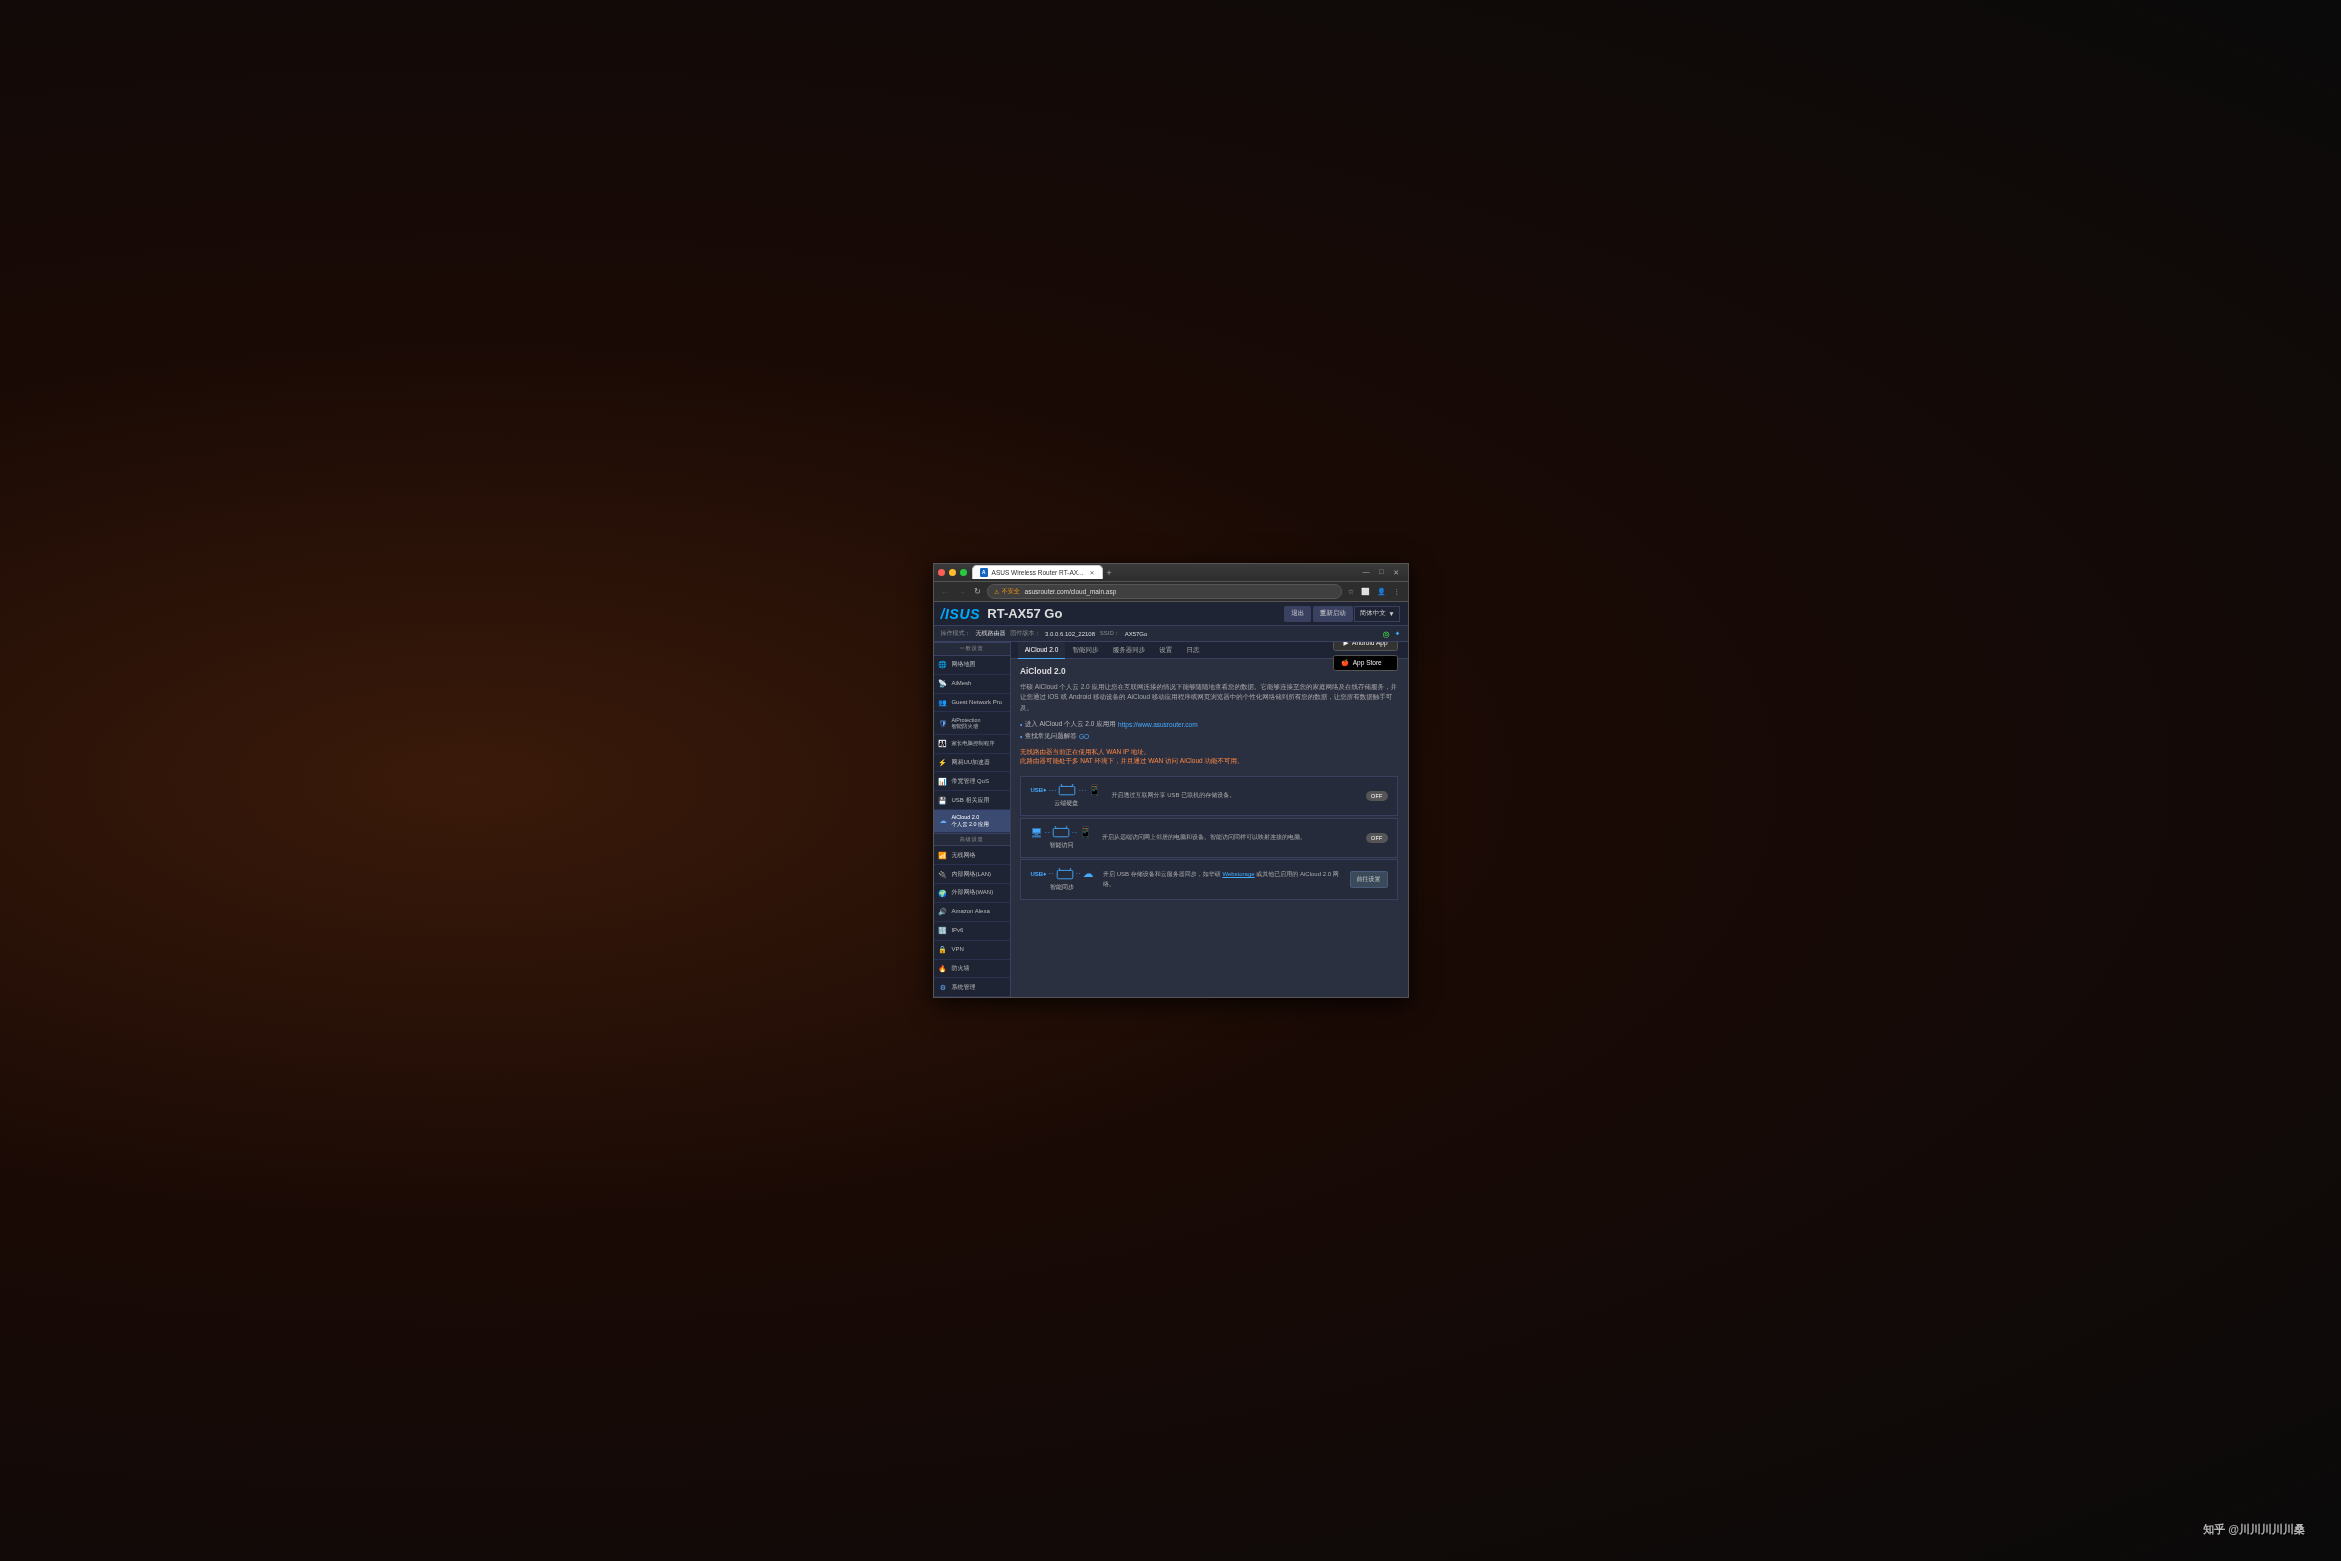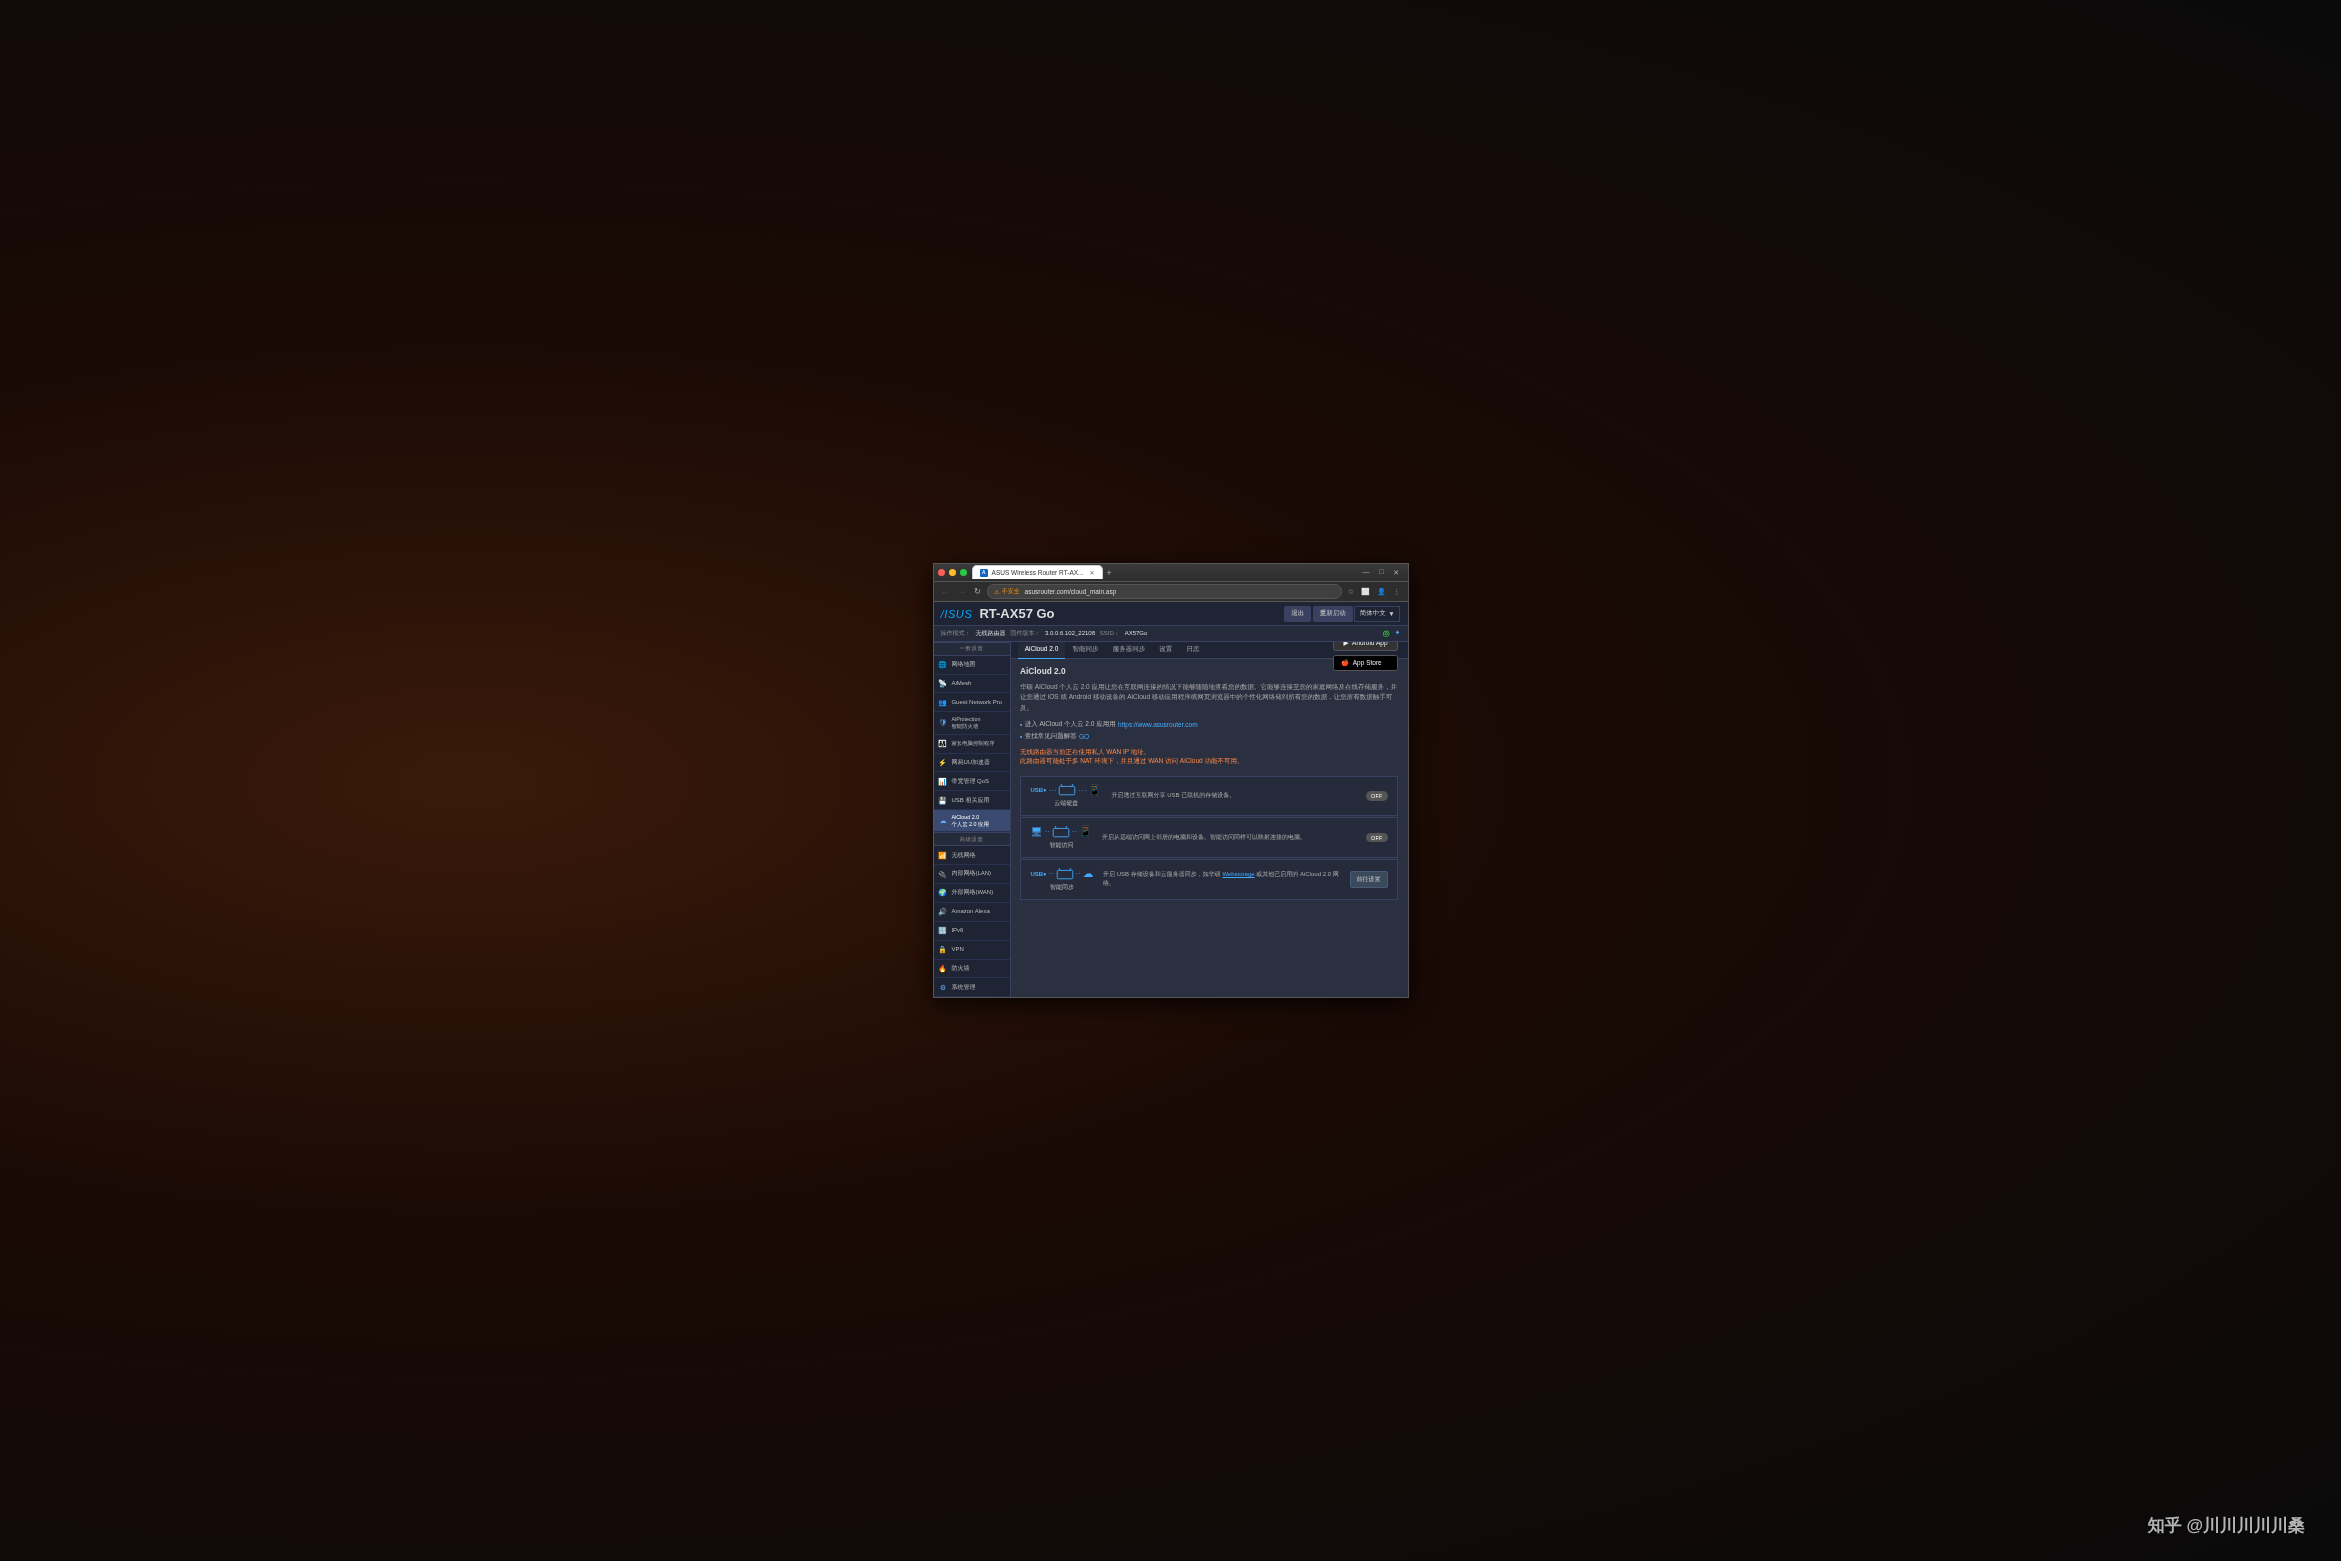--- a/index.html
+++ b/index.html
@@ -162,8 +162,8 @@
     }
     .asus-logo {
       color: #00aaff;
-      font-weight: normal;
-      font-size: 11px;
+      font-weight: bold;
+      font-size: 14px;
       font-style: italic;
       letter-spacing: 0.6px;
     }

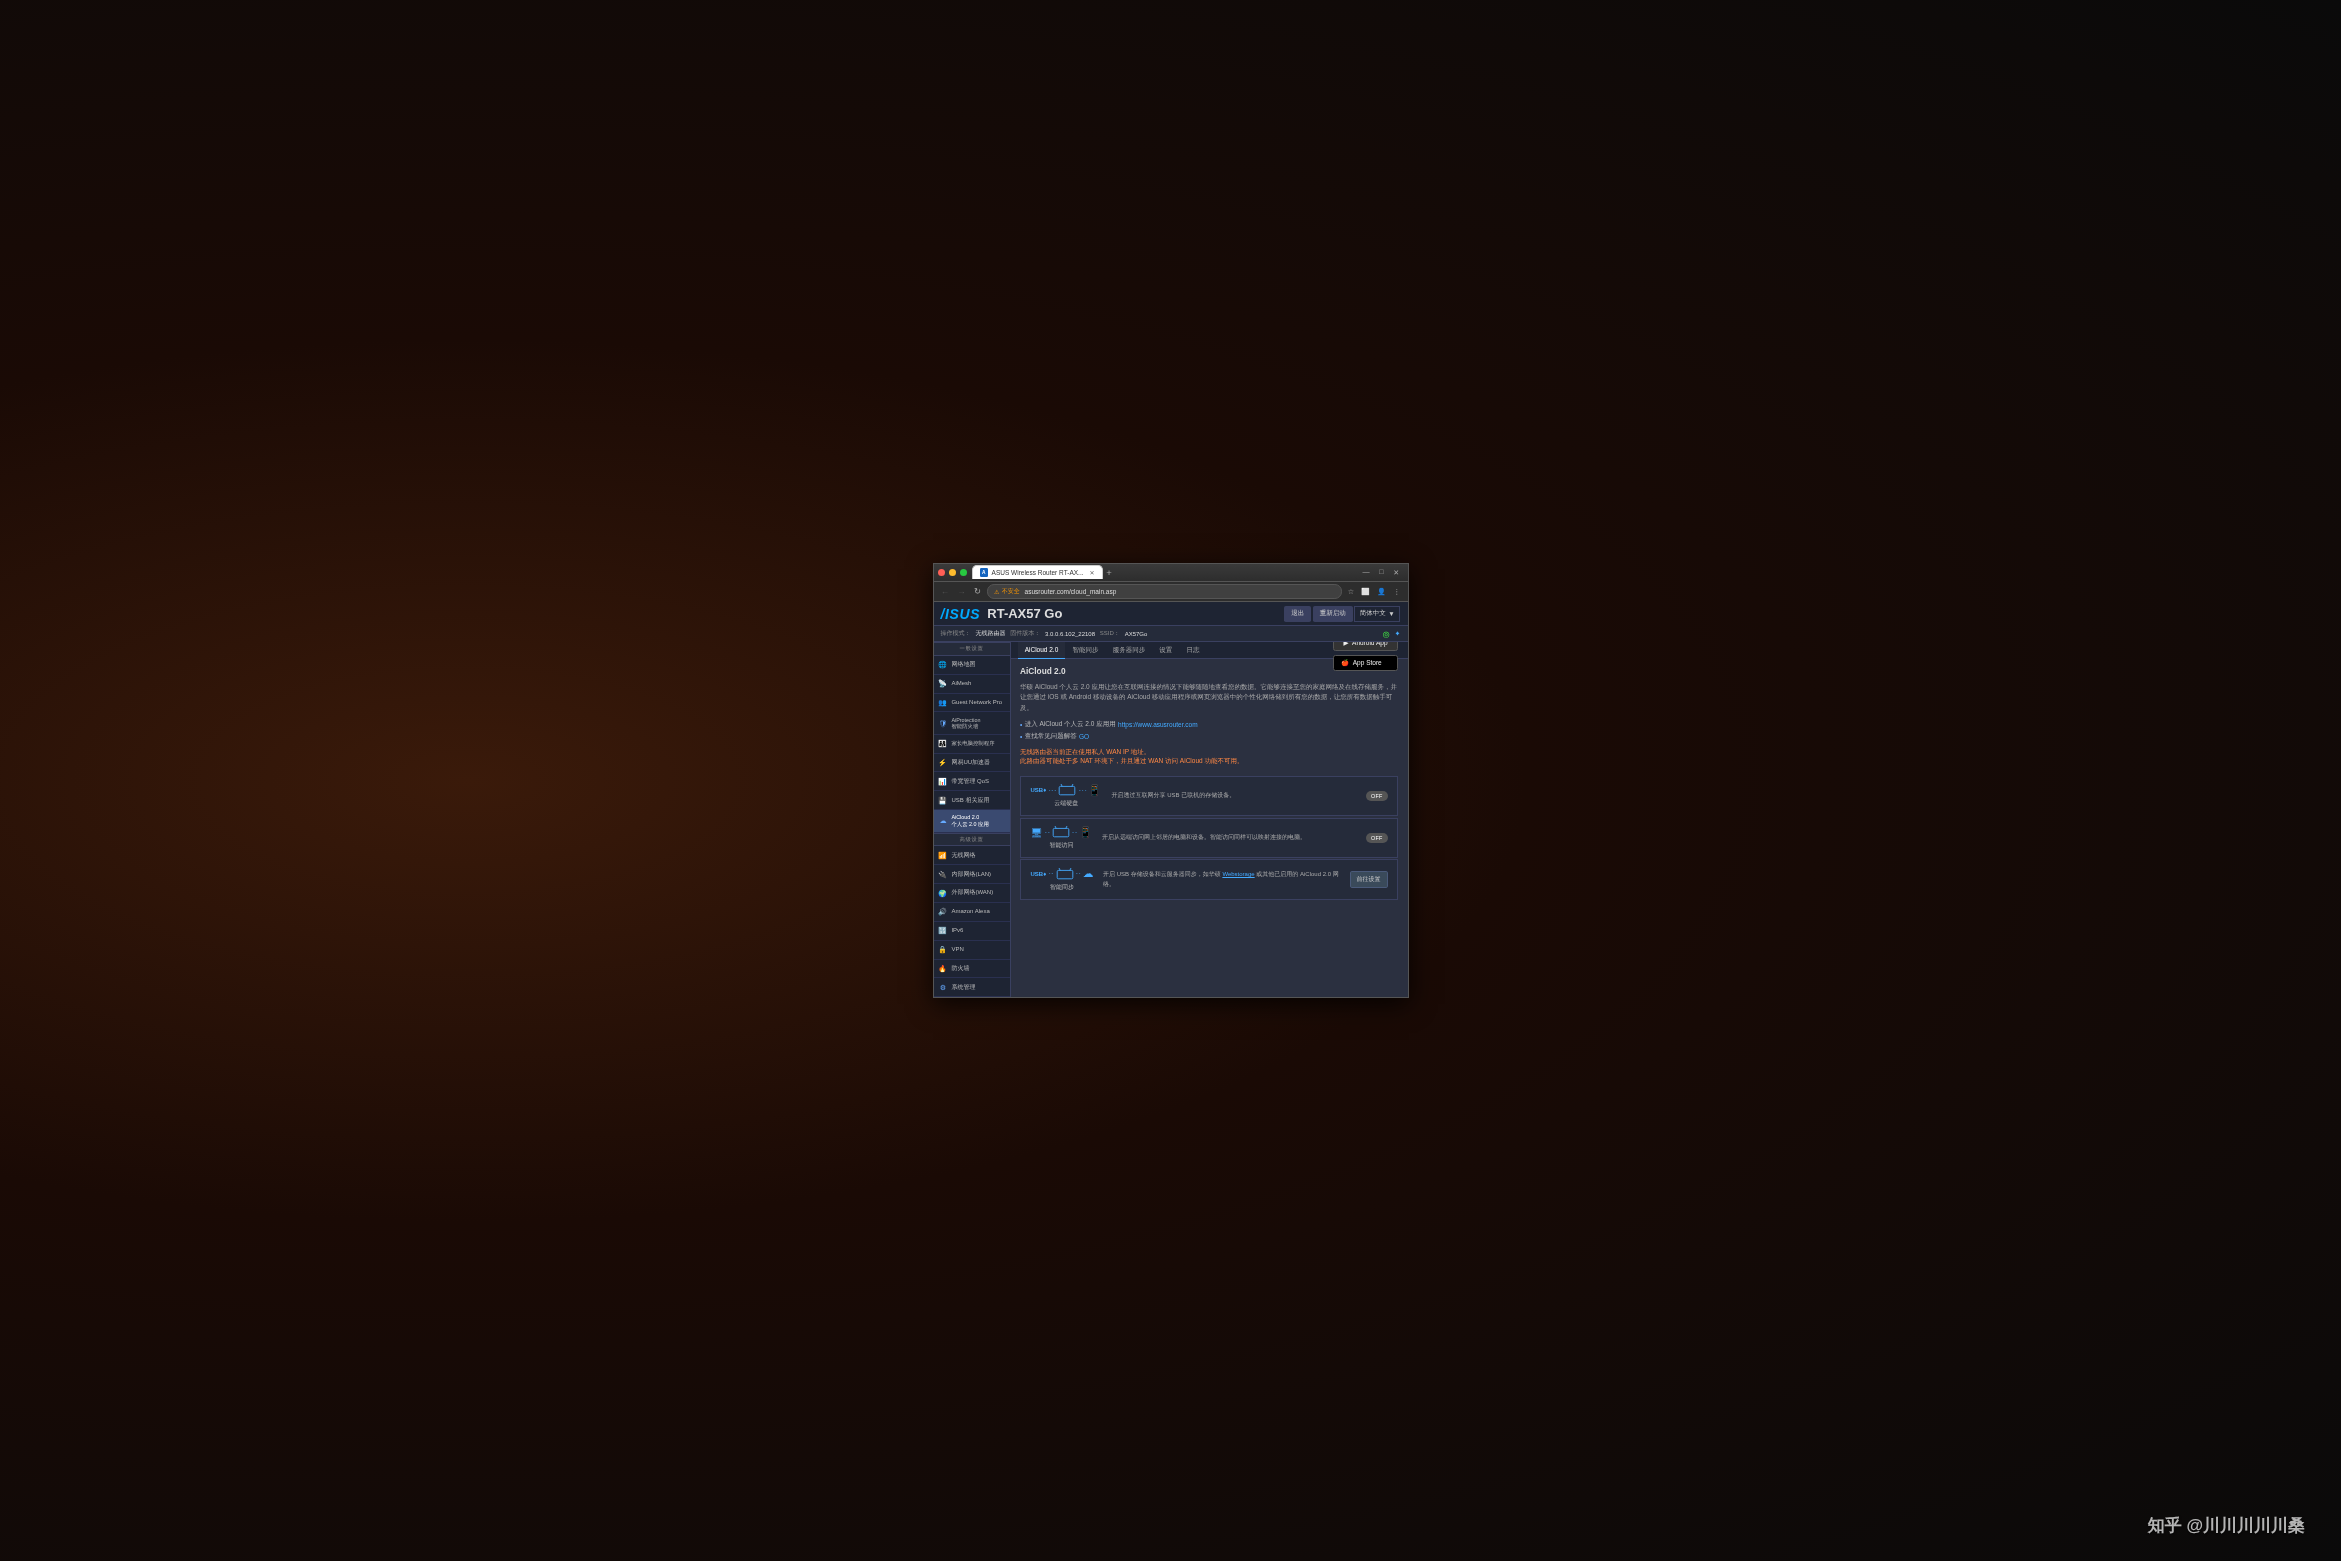--- a/index.html
+++ b/index.html
@@ -448,7 +448,7 @@
       bottom: 24px;
       right: 36px;
       color: rgba(255,255,255,0.7);
-      font-size: 17px;
+      font-size: 11px;
       font-weight: bold;
       z-index: 100;
       text-shadow: 0.6px 0.6px 1.8px rgba(0,0,0,0.8);

